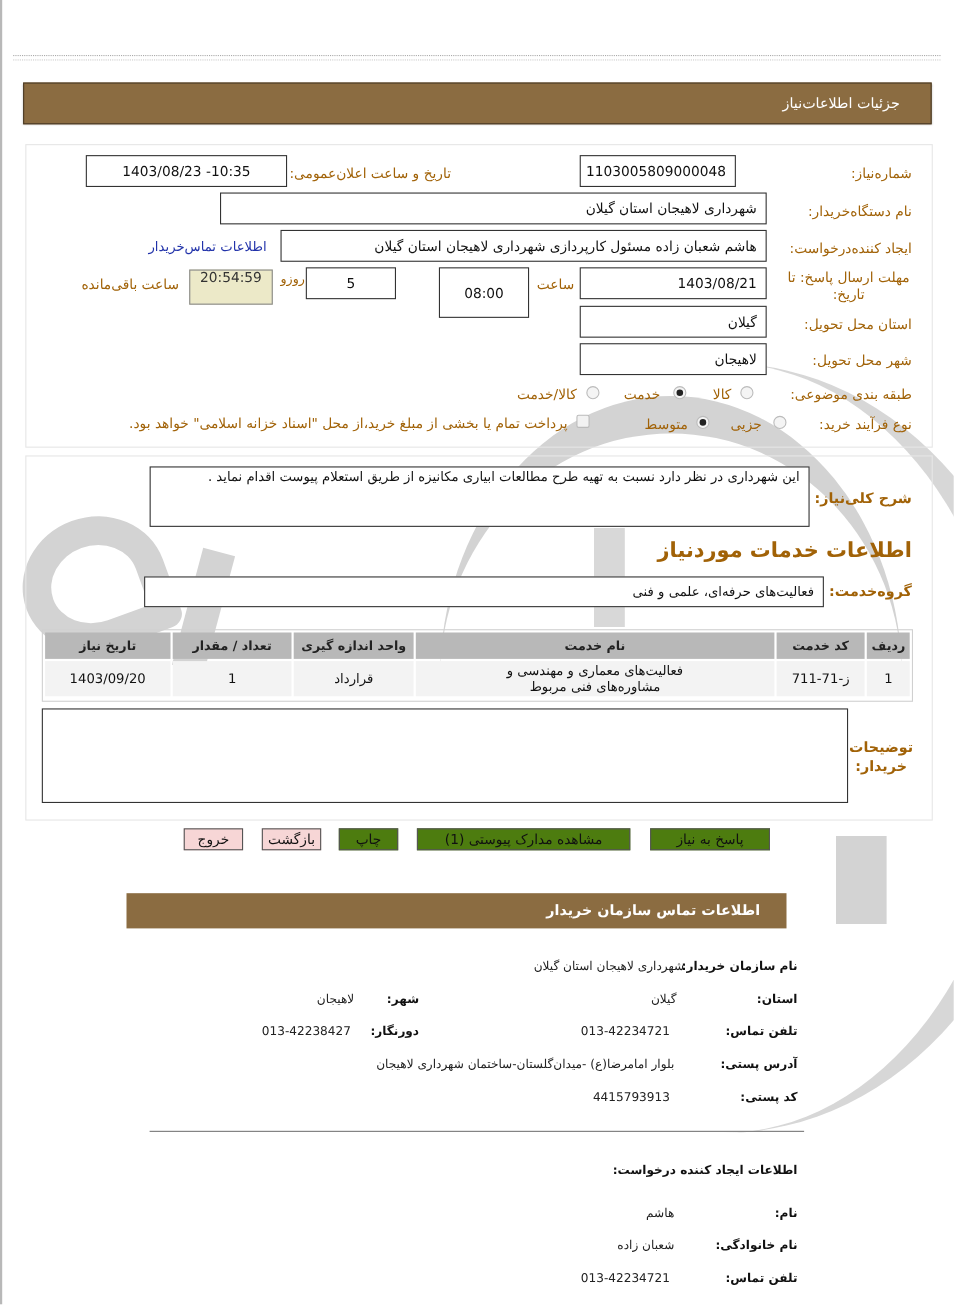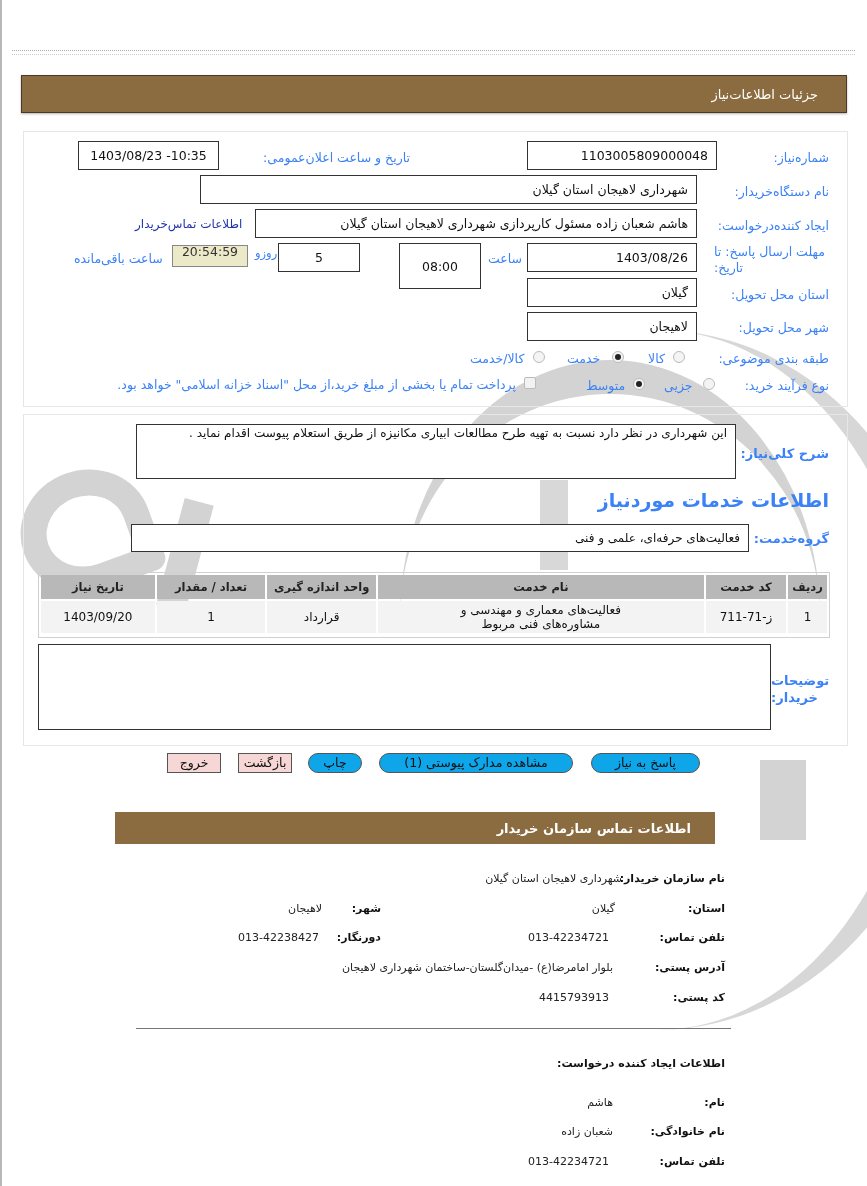--- a/index.html
+++ b/index.html
@@ -87,7 +87,7 @@
 <div class="abs lbl" style="right:38px; top:150px;">شماره‌نیاز:</div>
 <div class="abs box ltr" style="left:527px; top:141px; width:190px; height:29px;">1103005809000048</div>
 <div class="abs lbl" style="right:457px; top:150px;">تاریخ و ساعت اعلان‌عمومی:</div>
-<div class="abs box center" style="left:78px; top:141px; width:141px; height:29px; direction:ltr;">1403/08/23 -10:35</div>
+<div class="abs box center" style="left:78px; top:141px; width:183px; height:29px; direction:ltr;">1403/08/23 -10:35</div>
 
 <div class="abs lbl" style="right:38px; top:184px;">نام دستگاه‌خریدار:</div>
 <div class="abs box" style="left:200px; top:175px; width:497px; height:29px;">شهرداری لاهیجان استان گیلان</div>

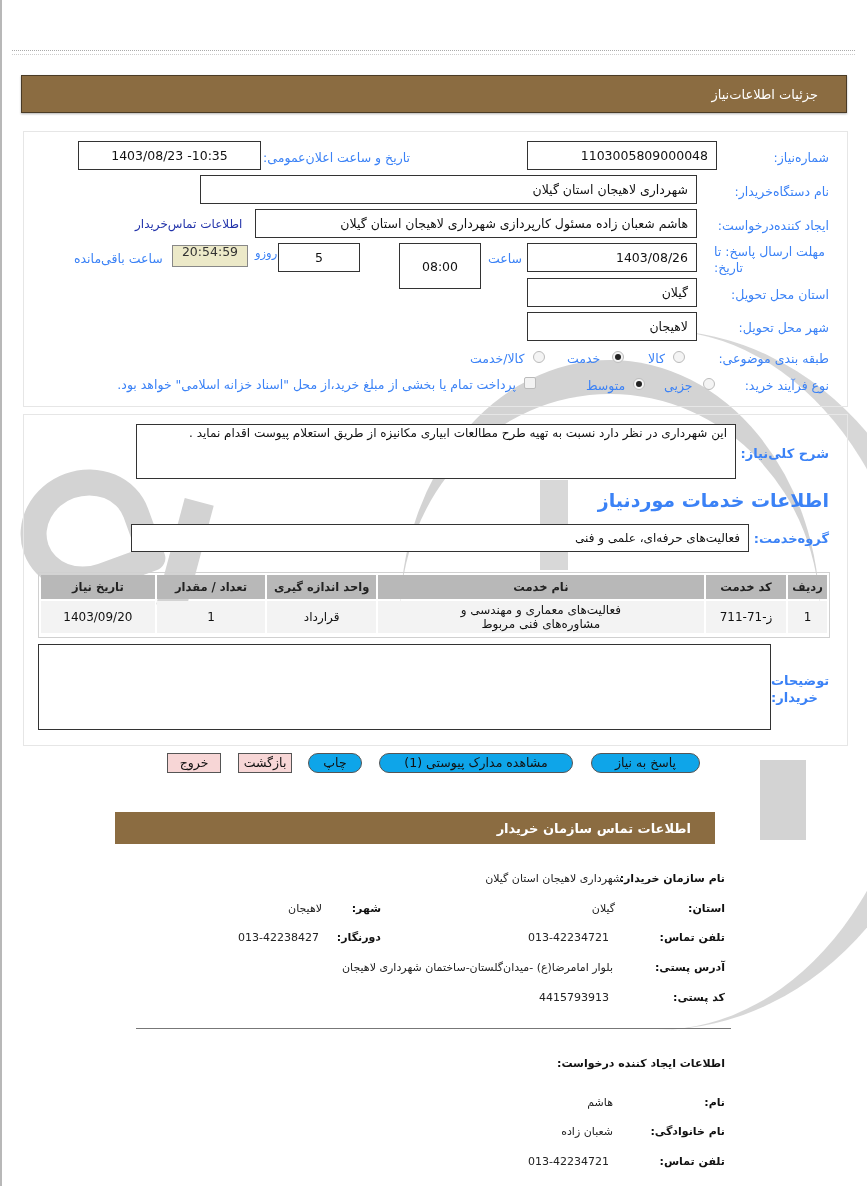--- a/index.html
+++ b/index.html
@@ -22,7 +22,7 @@
       padding-right:28px; box-sizing:border-box; font-size:13px; z-index:2;
     }
     .panel { border:1px solid #e6e6e6; background:transparent; z-index:1; }
-    .lbl { font-size:12.5px; color:#3b82f6; direction:rtl; text-align:left; white-space:nowrap; z-index:2; }
+    .lbl { font-size:12.5px; color:#a16207; direction:rtl; text-align:center; white-space:nowrap; z-index:2; }
     .bold { font-weight:bold; }
     .box {
       border:1px solid #333; background:#fff; box-sizing:border-box;

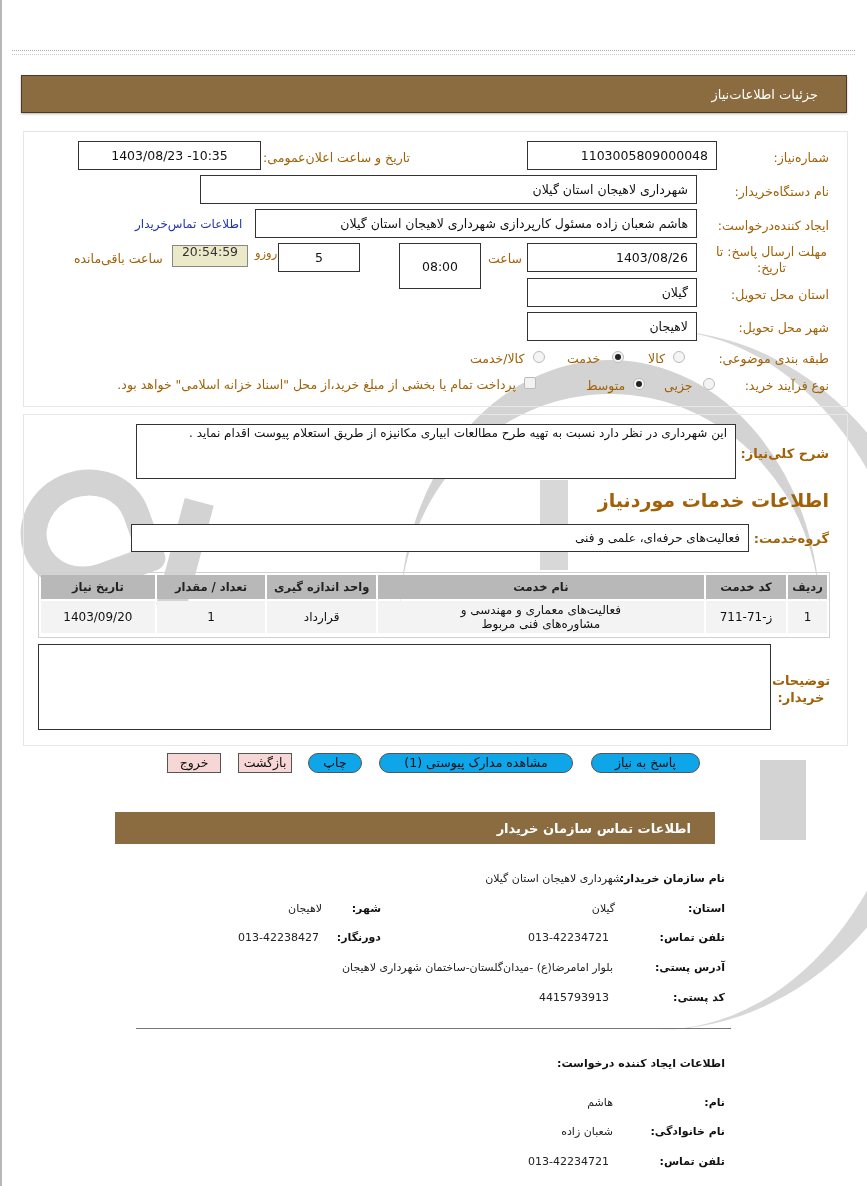--- a/index.html
+++ b/index.html
@@ -85,7 +85,7 @@
 <div class="abs panel" style="left:23px; top:131px; width:823px; height:274px;"></div>
 
 <div class="abs lbl" style="right:38px; top:150px;">شماره‌نیاز:</div>
-<div class="abs box ltr" style="left:527px; top:141px; width:190px; height:29px;">1103005809000048</div>
+<div class="abs box ltr" style="left:527px; top:141px; width:142px; height:29px;">1103005809000048</div>
 <div class="abs lbl" style="right:457px; top:150px;">تاریخ و ساعت اعلان‌عمومی:</div>
 <div class="abs box center" style="left:78px; top:141px; width:183px; height:29px; direction:ltr;">1403/08/23 -10:35</div>
 

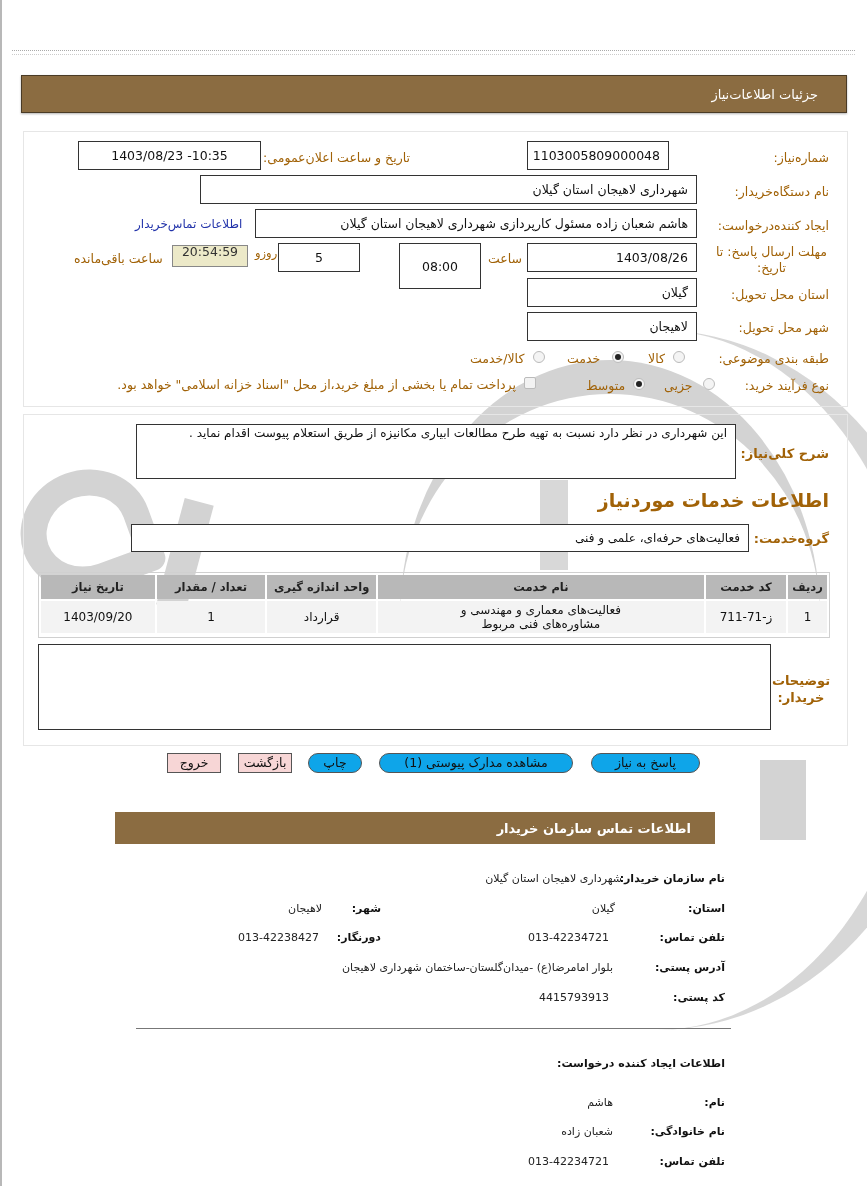--- a/index.html
+++ b/index.html
@@ -102,7 +102,7 @@
 <div class="abs box center" style="left:399px; top:243px; width:82px; height:46px;">08:00</div>
 <div class="abs box center" style="left:278px; top:243px; width:82px; height:29px;">5</div>
 <div class="abs lbl" style="left:255px; top:246px; font-size:11.5px;">روزو</div>
-<div class="abs timer" style="left:172px; top:245px; width:76px; height:22px;">20:54:59</div>
+<div class="abs timer" style="left:172px; top:245px; width:76px; height:32px;">20:54:59</div>
 <div class="abs lbl" style="left:74px; top:251px;">ساعت باقی‌مانده</div>
 
 <div class="abs lbl" style="right:38px; top:287px;">استان محل تحویل:</div>

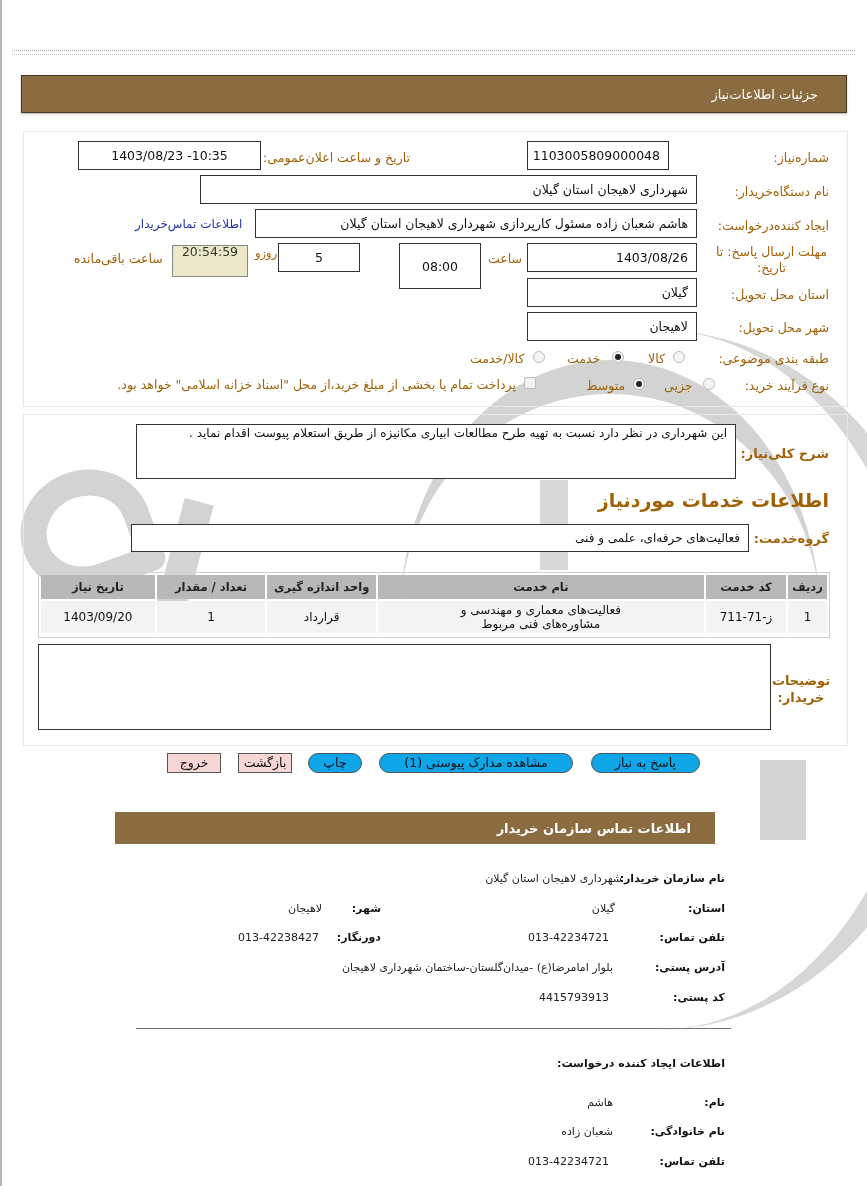--- a/index.html
+++ b/index.html
@@ -97,7 +97,7 @@
 <div class="abs link" style="left:135px; top:217px;">اطلاعات تماس‌خریدار</div>
 
 <div class="abs lbl" style="right:38px; top:244px; width:115px; white-space:normal; line-height:16px;">مهلت ارسال پاسخ: تا تاریخ:</div>
-<div class="abs box ltr" style="left:527px; top:243px; width:170px; height:29px;">1403/08/26</div>
+<div class="abs box ltr" style="left:527px; top:243px; width:170px; height:29px;">1403/08/21</div>
 <div class="abs lbl" style="left:488px; top:251px;">ساعت</div>
 <div class="abs box center" style="left:399px; top:243px; width:82px; height:46px;">08:00</div>
 <div class="abs box center" style="left:278px; top:243px; width:82px; height:29px;">5</div>

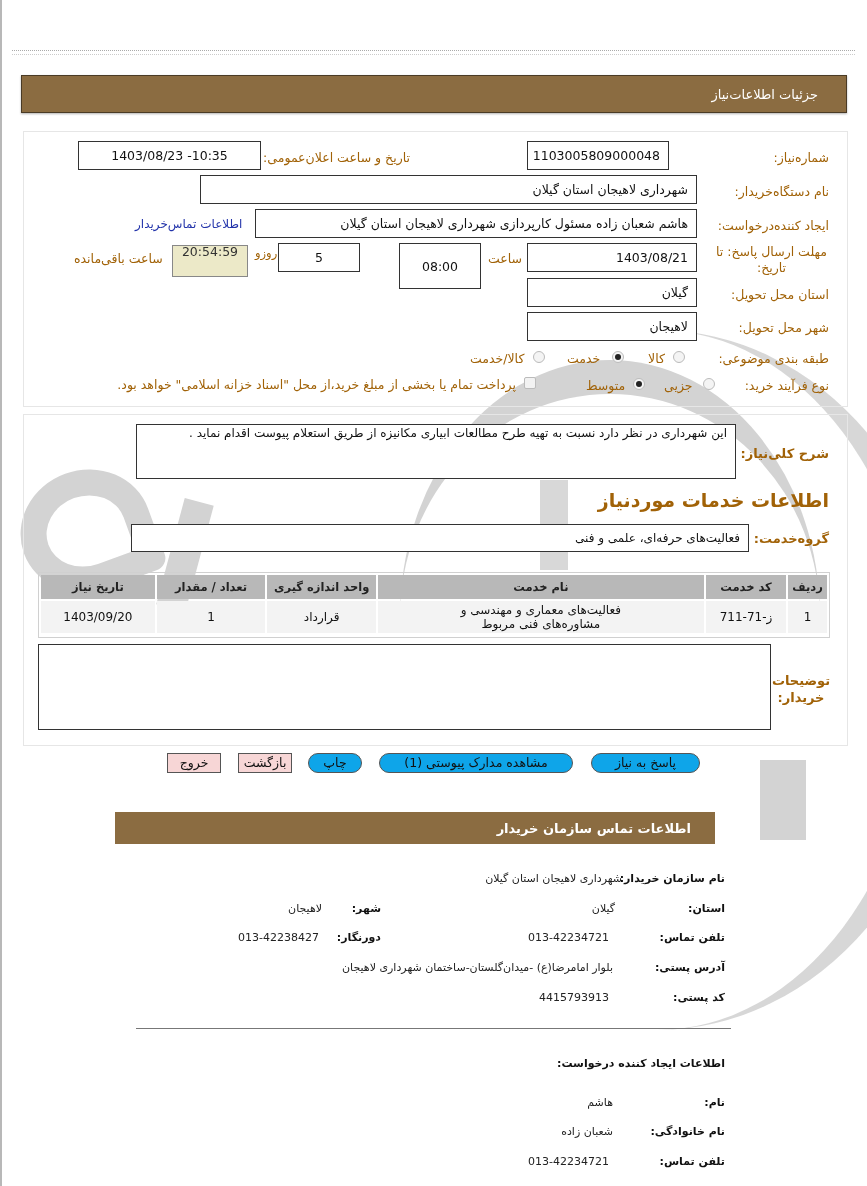--- a/index.html
+++ b/index.html
@@ -56,7 +56,7 @@
       justify-content:center; box-sizing:border-box; direction:rtl; cursor:pointer; z-index:2;
       line-height:1;
     }
-    .btn.green { background:#0ea5e9;border-radius:10px; }
+    .btn.green { background:#4d7c0f; }
     .btn.pink { background:#f7d6d6; }
 
     .ct-lbl { font-size:11px; font-weight:bold; direction:rtl; text-align:right; white-space:nowrap; z-index:2; }

